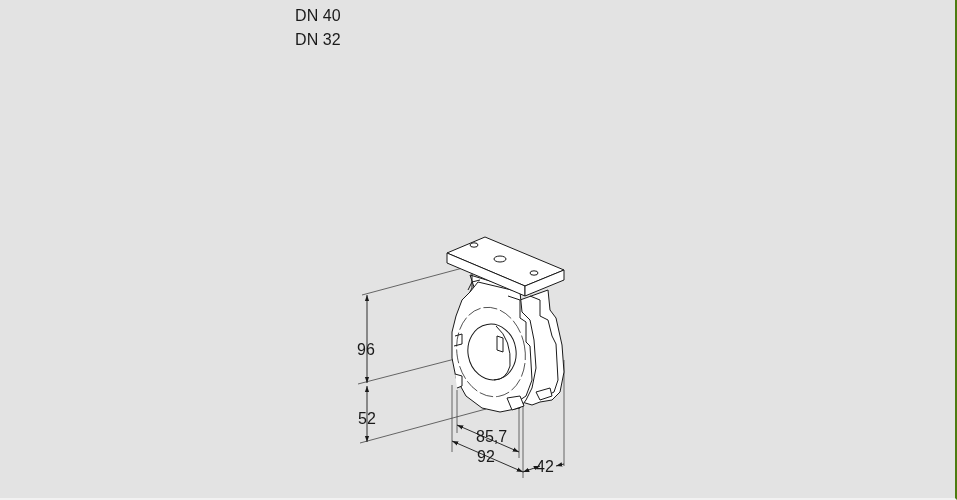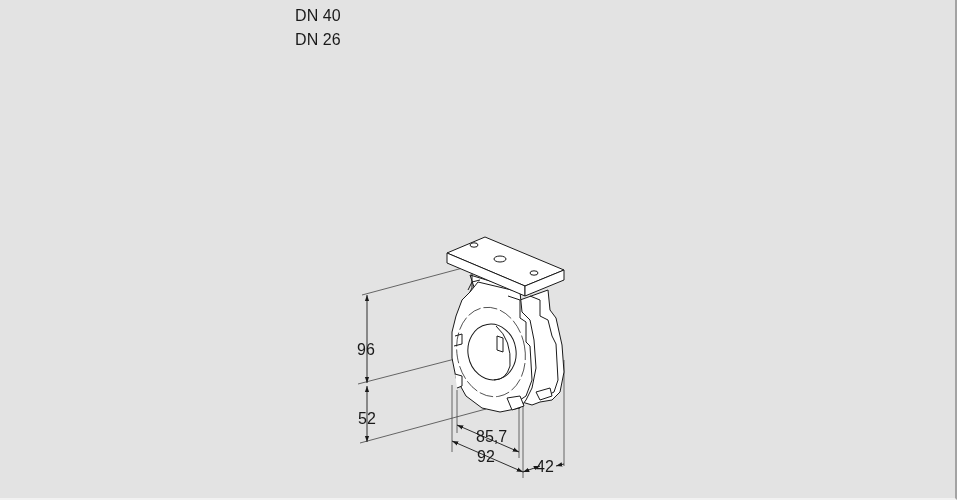--- a/index.html
+++ b/index.html
@@ -20,7 +20,7 @@
       width: 955px;
       height: 498px;
       background: #e3e3e3;
-      border-right: 2px solid #a3a3a3;
+      border-right: 2px solid #4d7c0f;
       border-bottom: 2px solid #f2f2f2;
     }
     .variant-label {

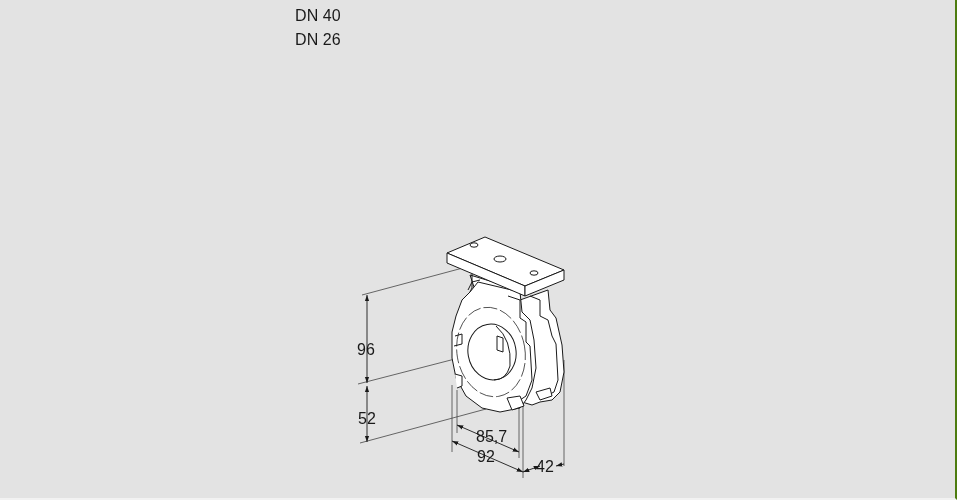--- a/index.html
+++ b/index.html
@@ -48,7 +48,7 @@
 
 <div class="frame">
   <div class="variant-label v1">DN 40</div>
-  <div class="variant-label v2">DN 26</div>
+  <div class="variant-label v2">DN 32</div>
 
   <svg class="drawing" width="957" height="500" viewBox="0 0 957 500">
     <defs>

